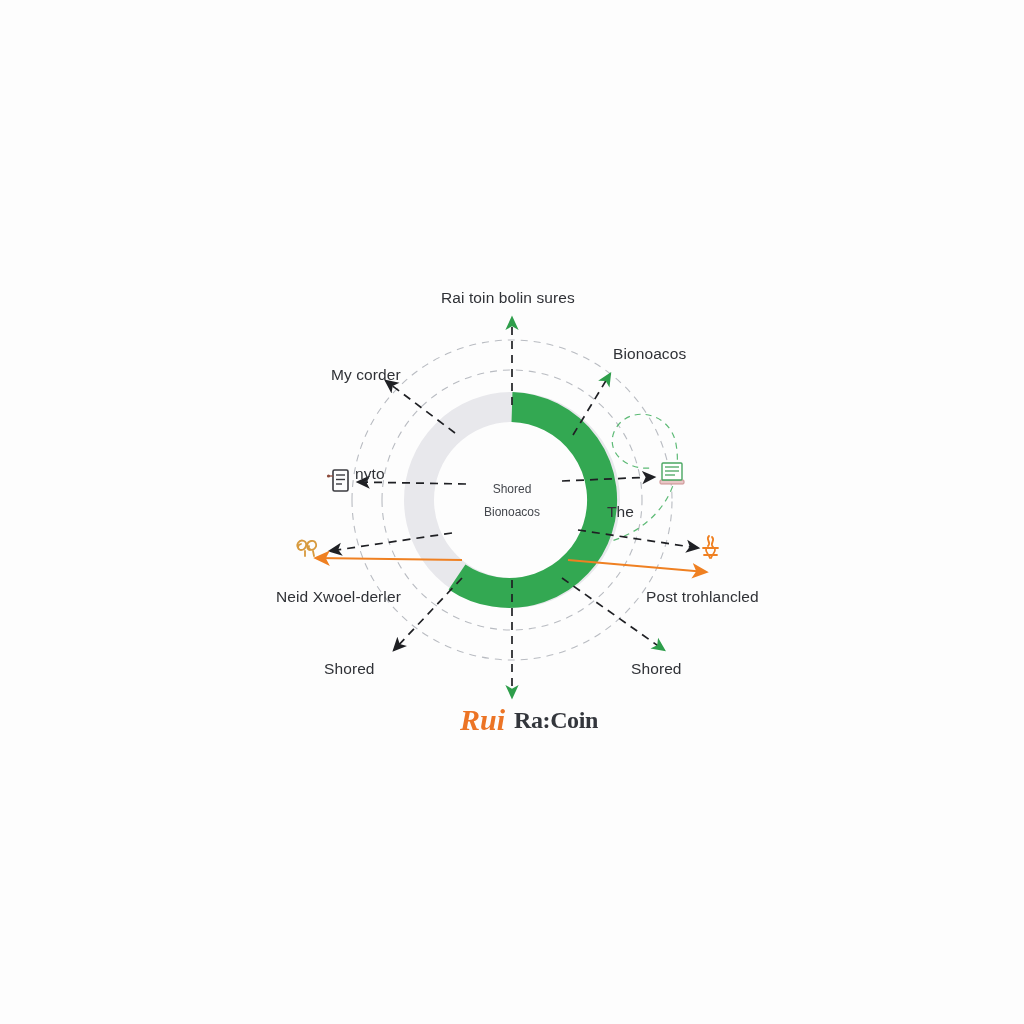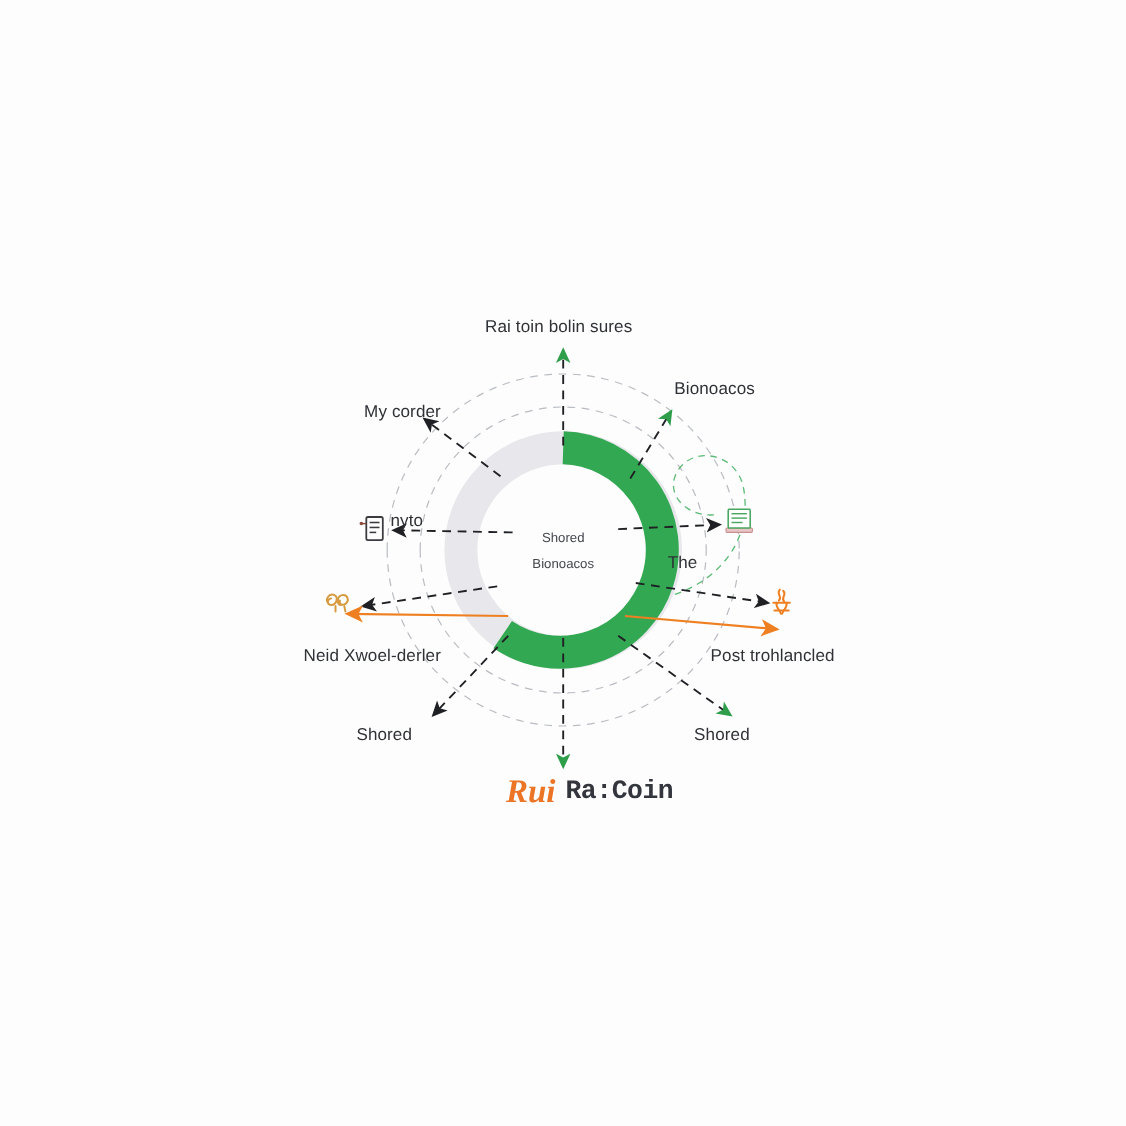--- a/index.html
+++ b/index.html
@@ -62,7 +62,7 @@
     line-height: 1;
   }
   .logo-word {
-    font-family: Liberation Mono, monospace;
+    font-family: Liberation Serif, serif;
     font-weight: 700;
     font-size: 24px;
     color: #33363c;

